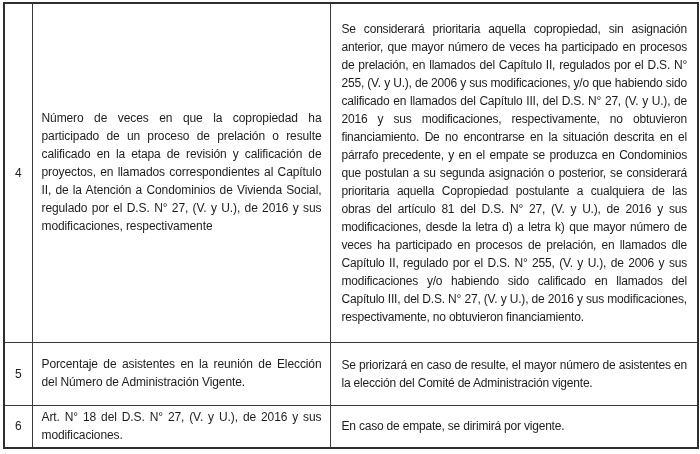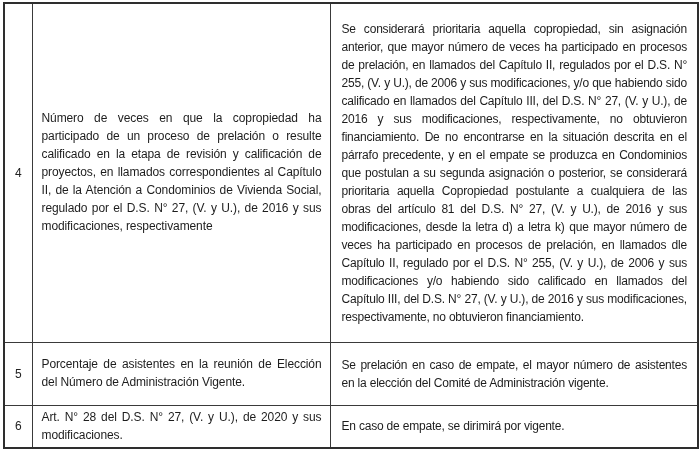--- a/index.html
+++ b/index.html
@@ -74,7 +74,7 @@
       <tr class="r-mid">
         <td class="num">5</td>
         <td class="crit">Porcentaje de asistentes en la reunión de Elección del Número de Administración Vigente.</td>
-        <td class="det">Se prelación en caso de empate, el mayor número de asistentes en la elección del Comité de Administración vigente.</td>
+        <td class="det">Se priorizará en caso de resulte, el mayor número de asistentes en la elección del Comité de Administración vigente.</td>
       </tr>
       <tr class="r-sml">
         <td class="num">6</td>

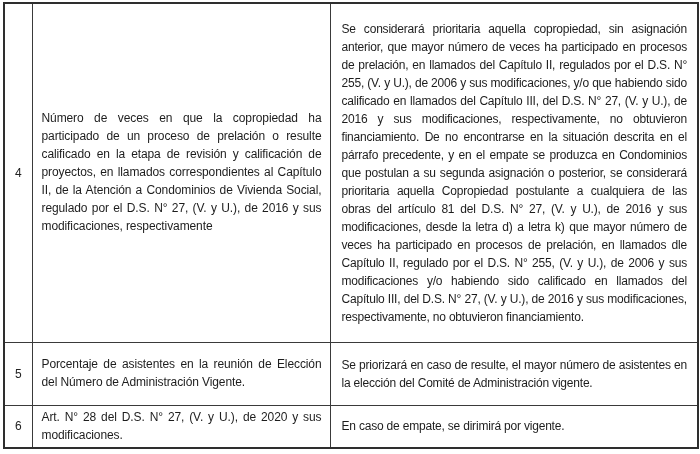--- a/index.html
+++ b/index.html
@@ -78,7 +78,7 @@
       </tr>
       <tr class="r-sml">
         <td class="num">6</td>
-        <td class="crit">Art. N° 28 del D.S. N° 27, (V. y U.), de 2020 y sus modificaciones.</td>
+        <td class="crit">Art. N° 18 del D.S. N° 27, (V. y U.), de 2016 y sus modificaciones.</td>
         <td class="det">En caso de empate, se dirimirá por vigente.</td>
       </tr>
     </tbody>

